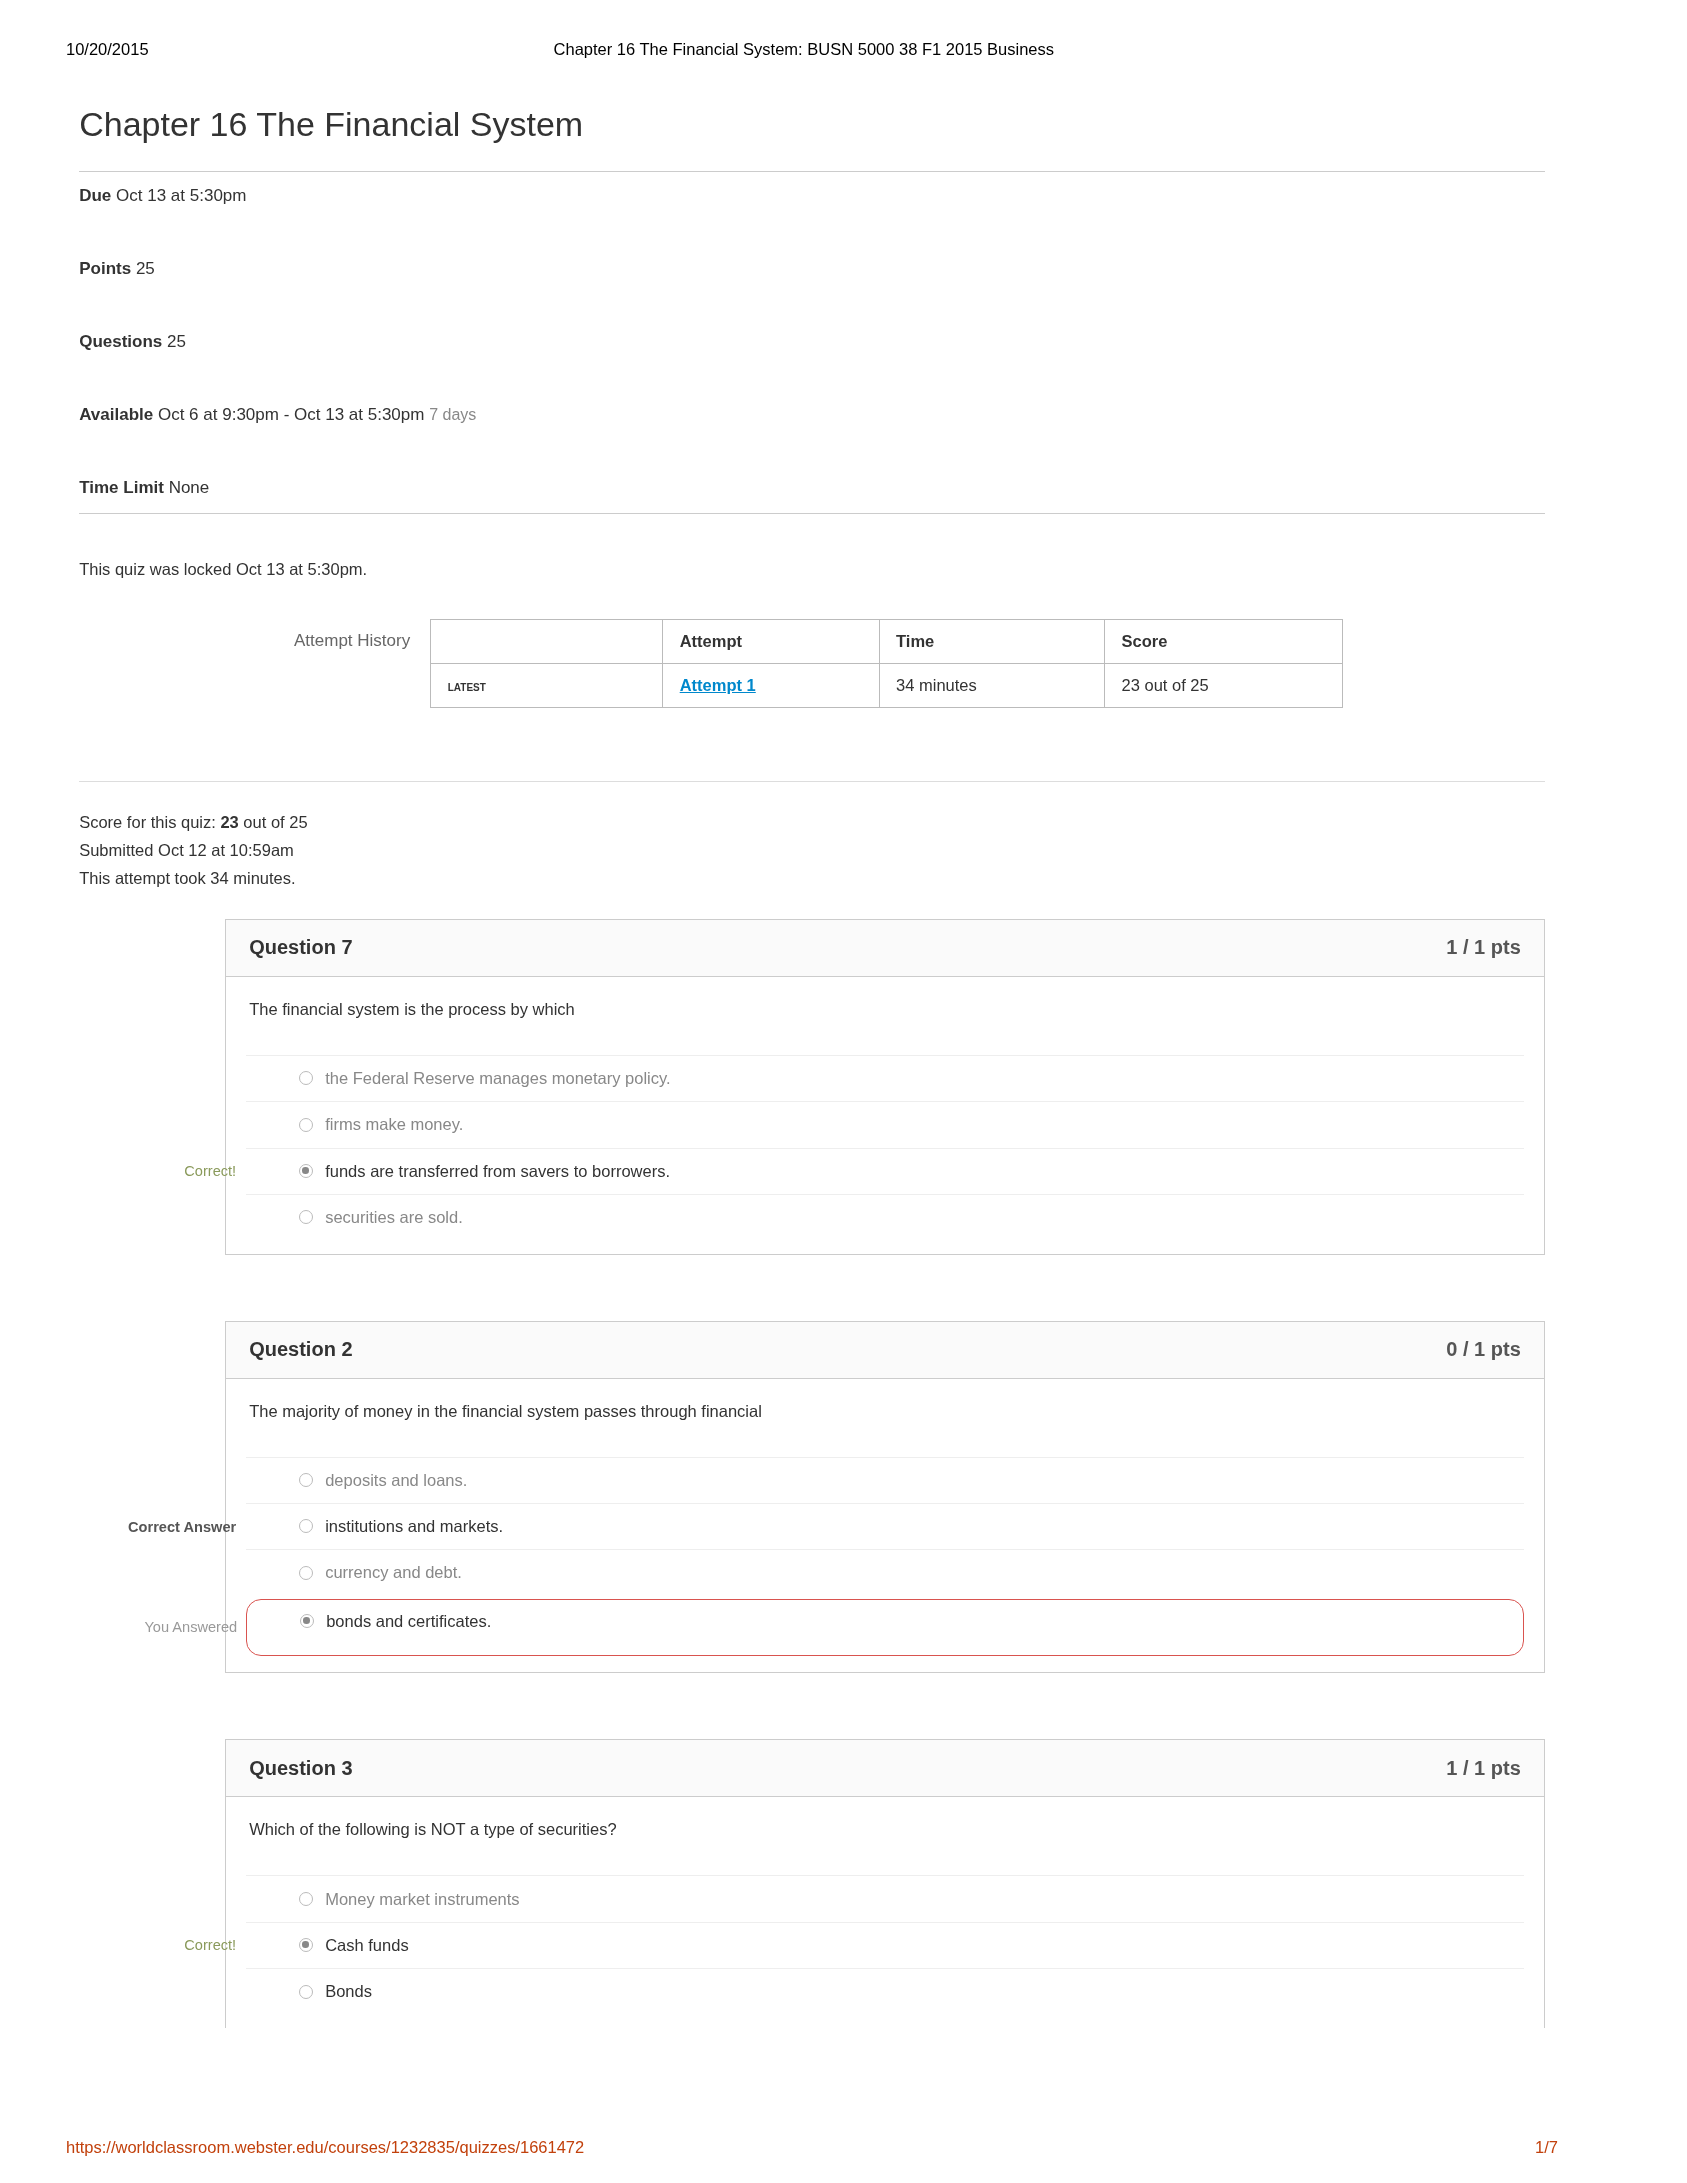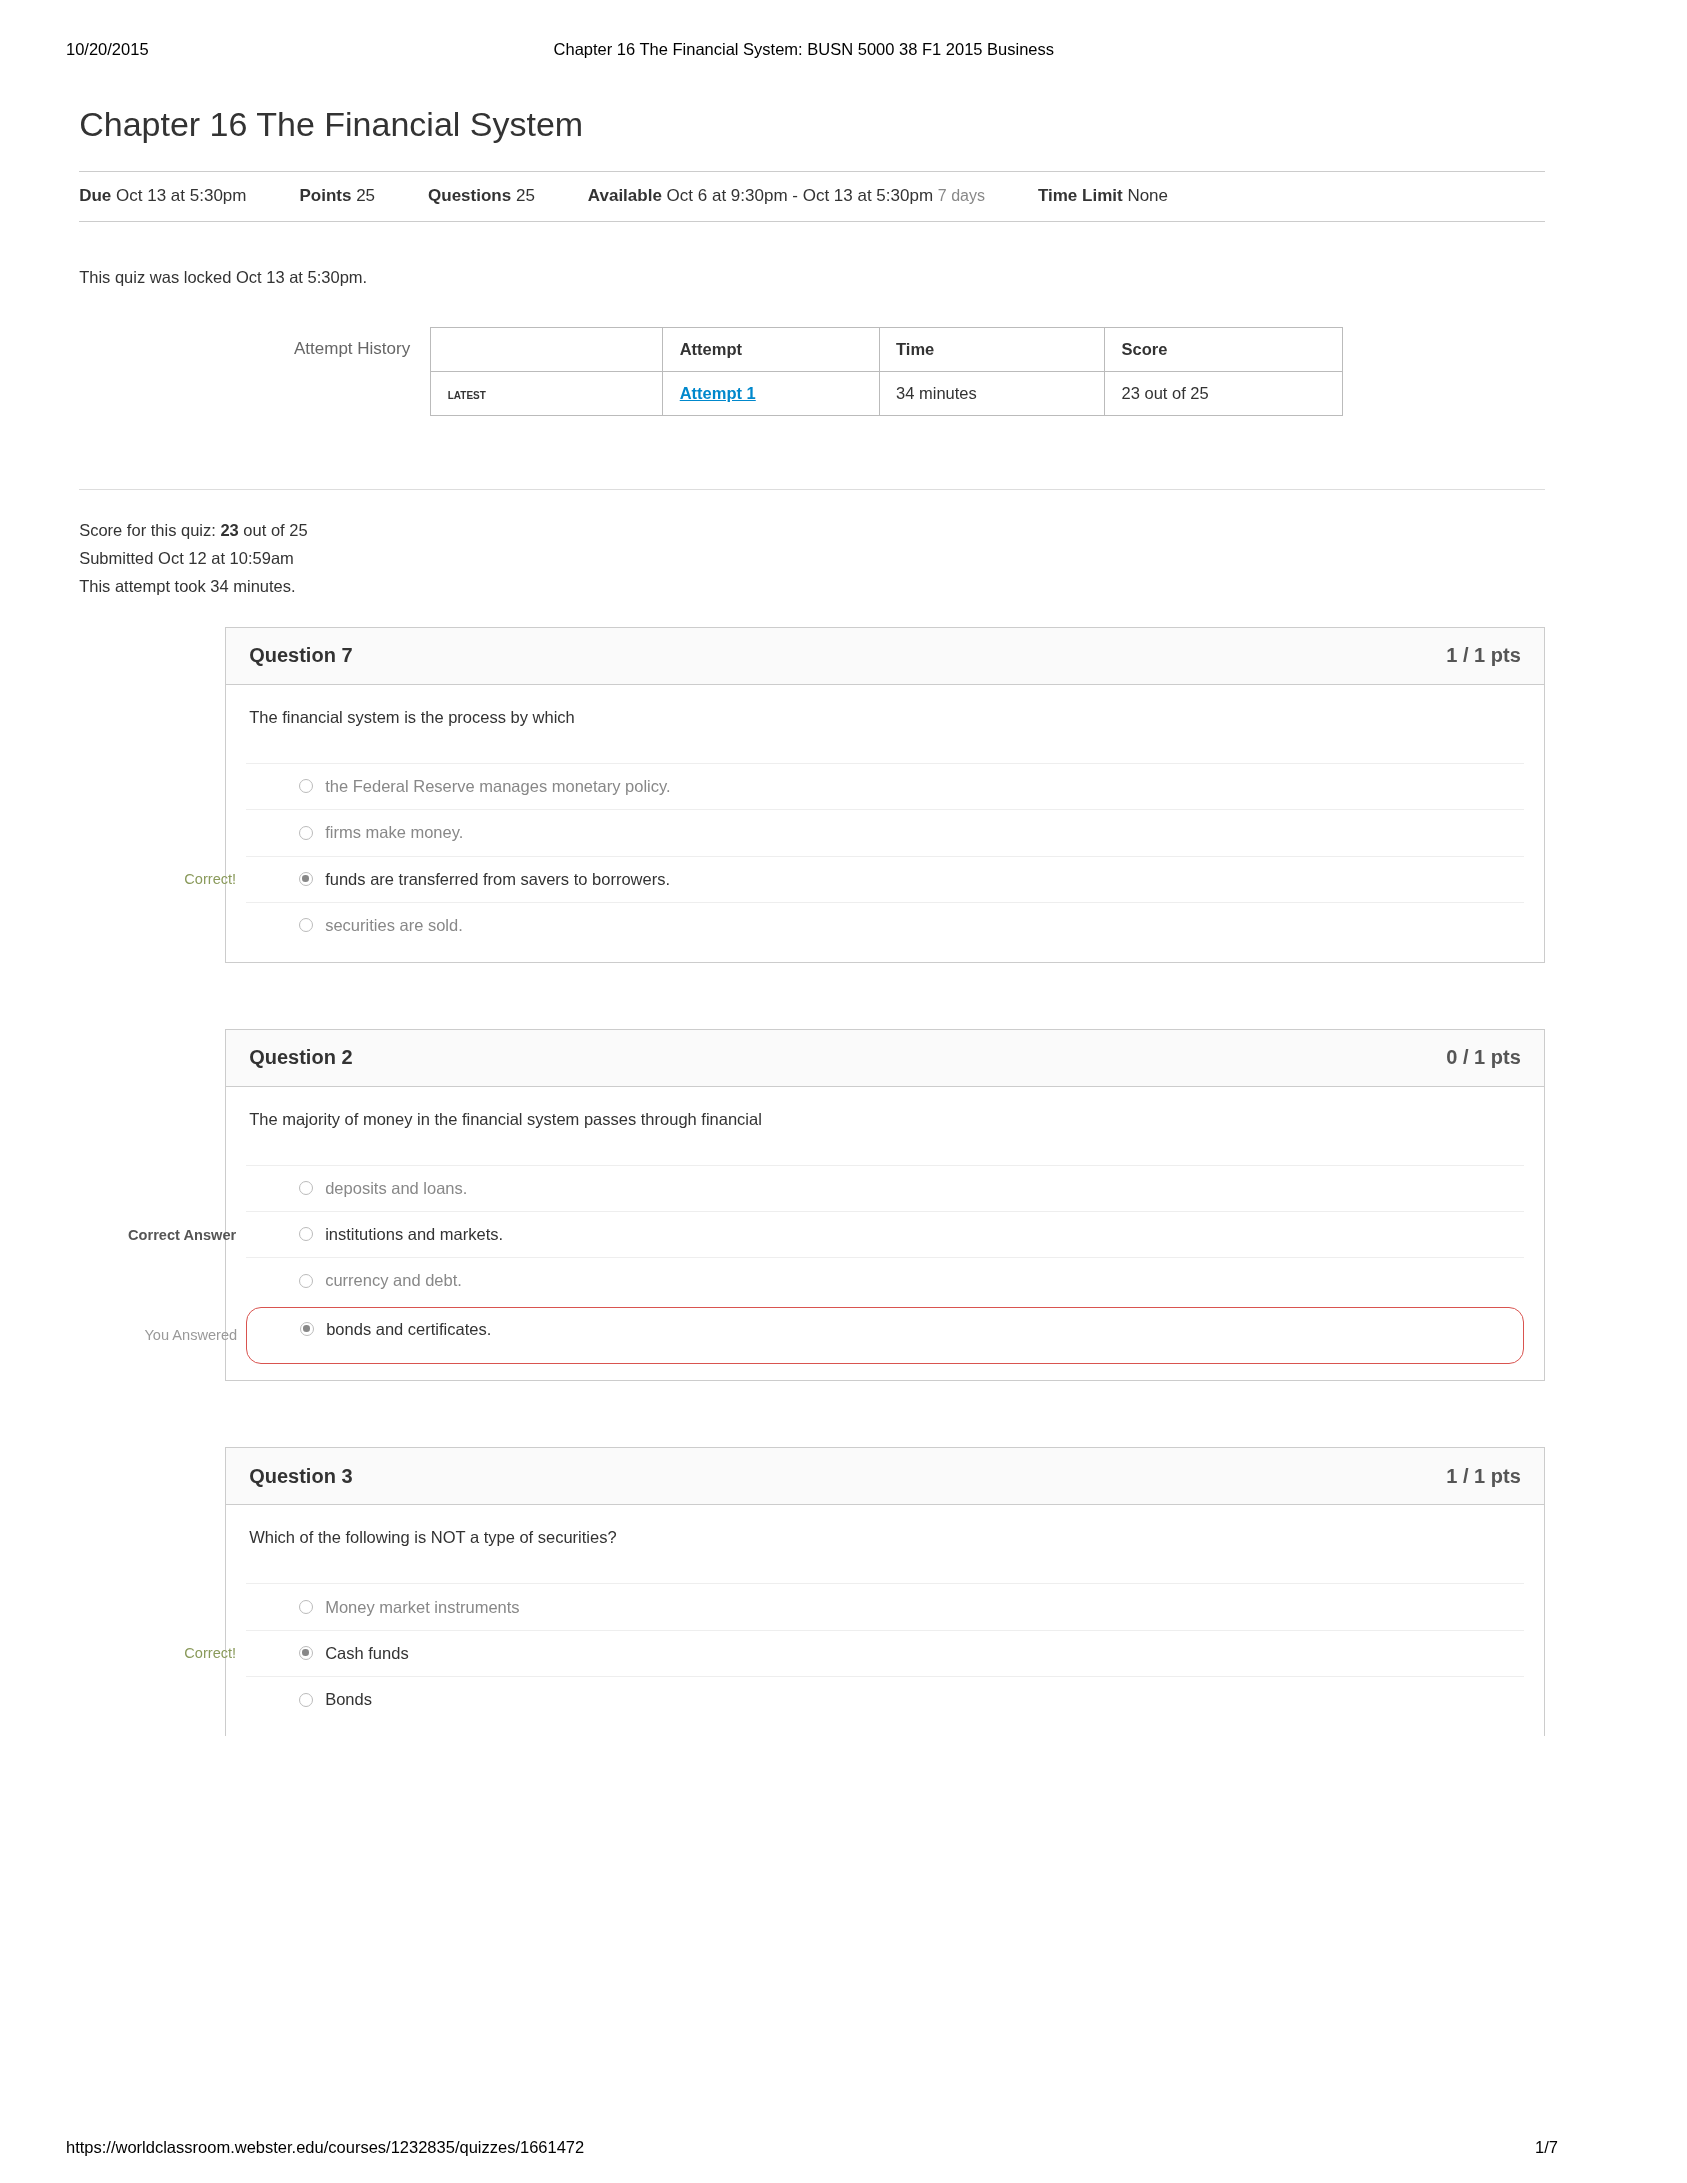--- a/index.html
+++ b/index.html
@@ -45,6 +45,7 @@
     gap: 53px;
     font-size: 17px;
     color: #333;
+    flex-direction: column;
   }
   .meta-bar .item b {
     font-weight: bold;

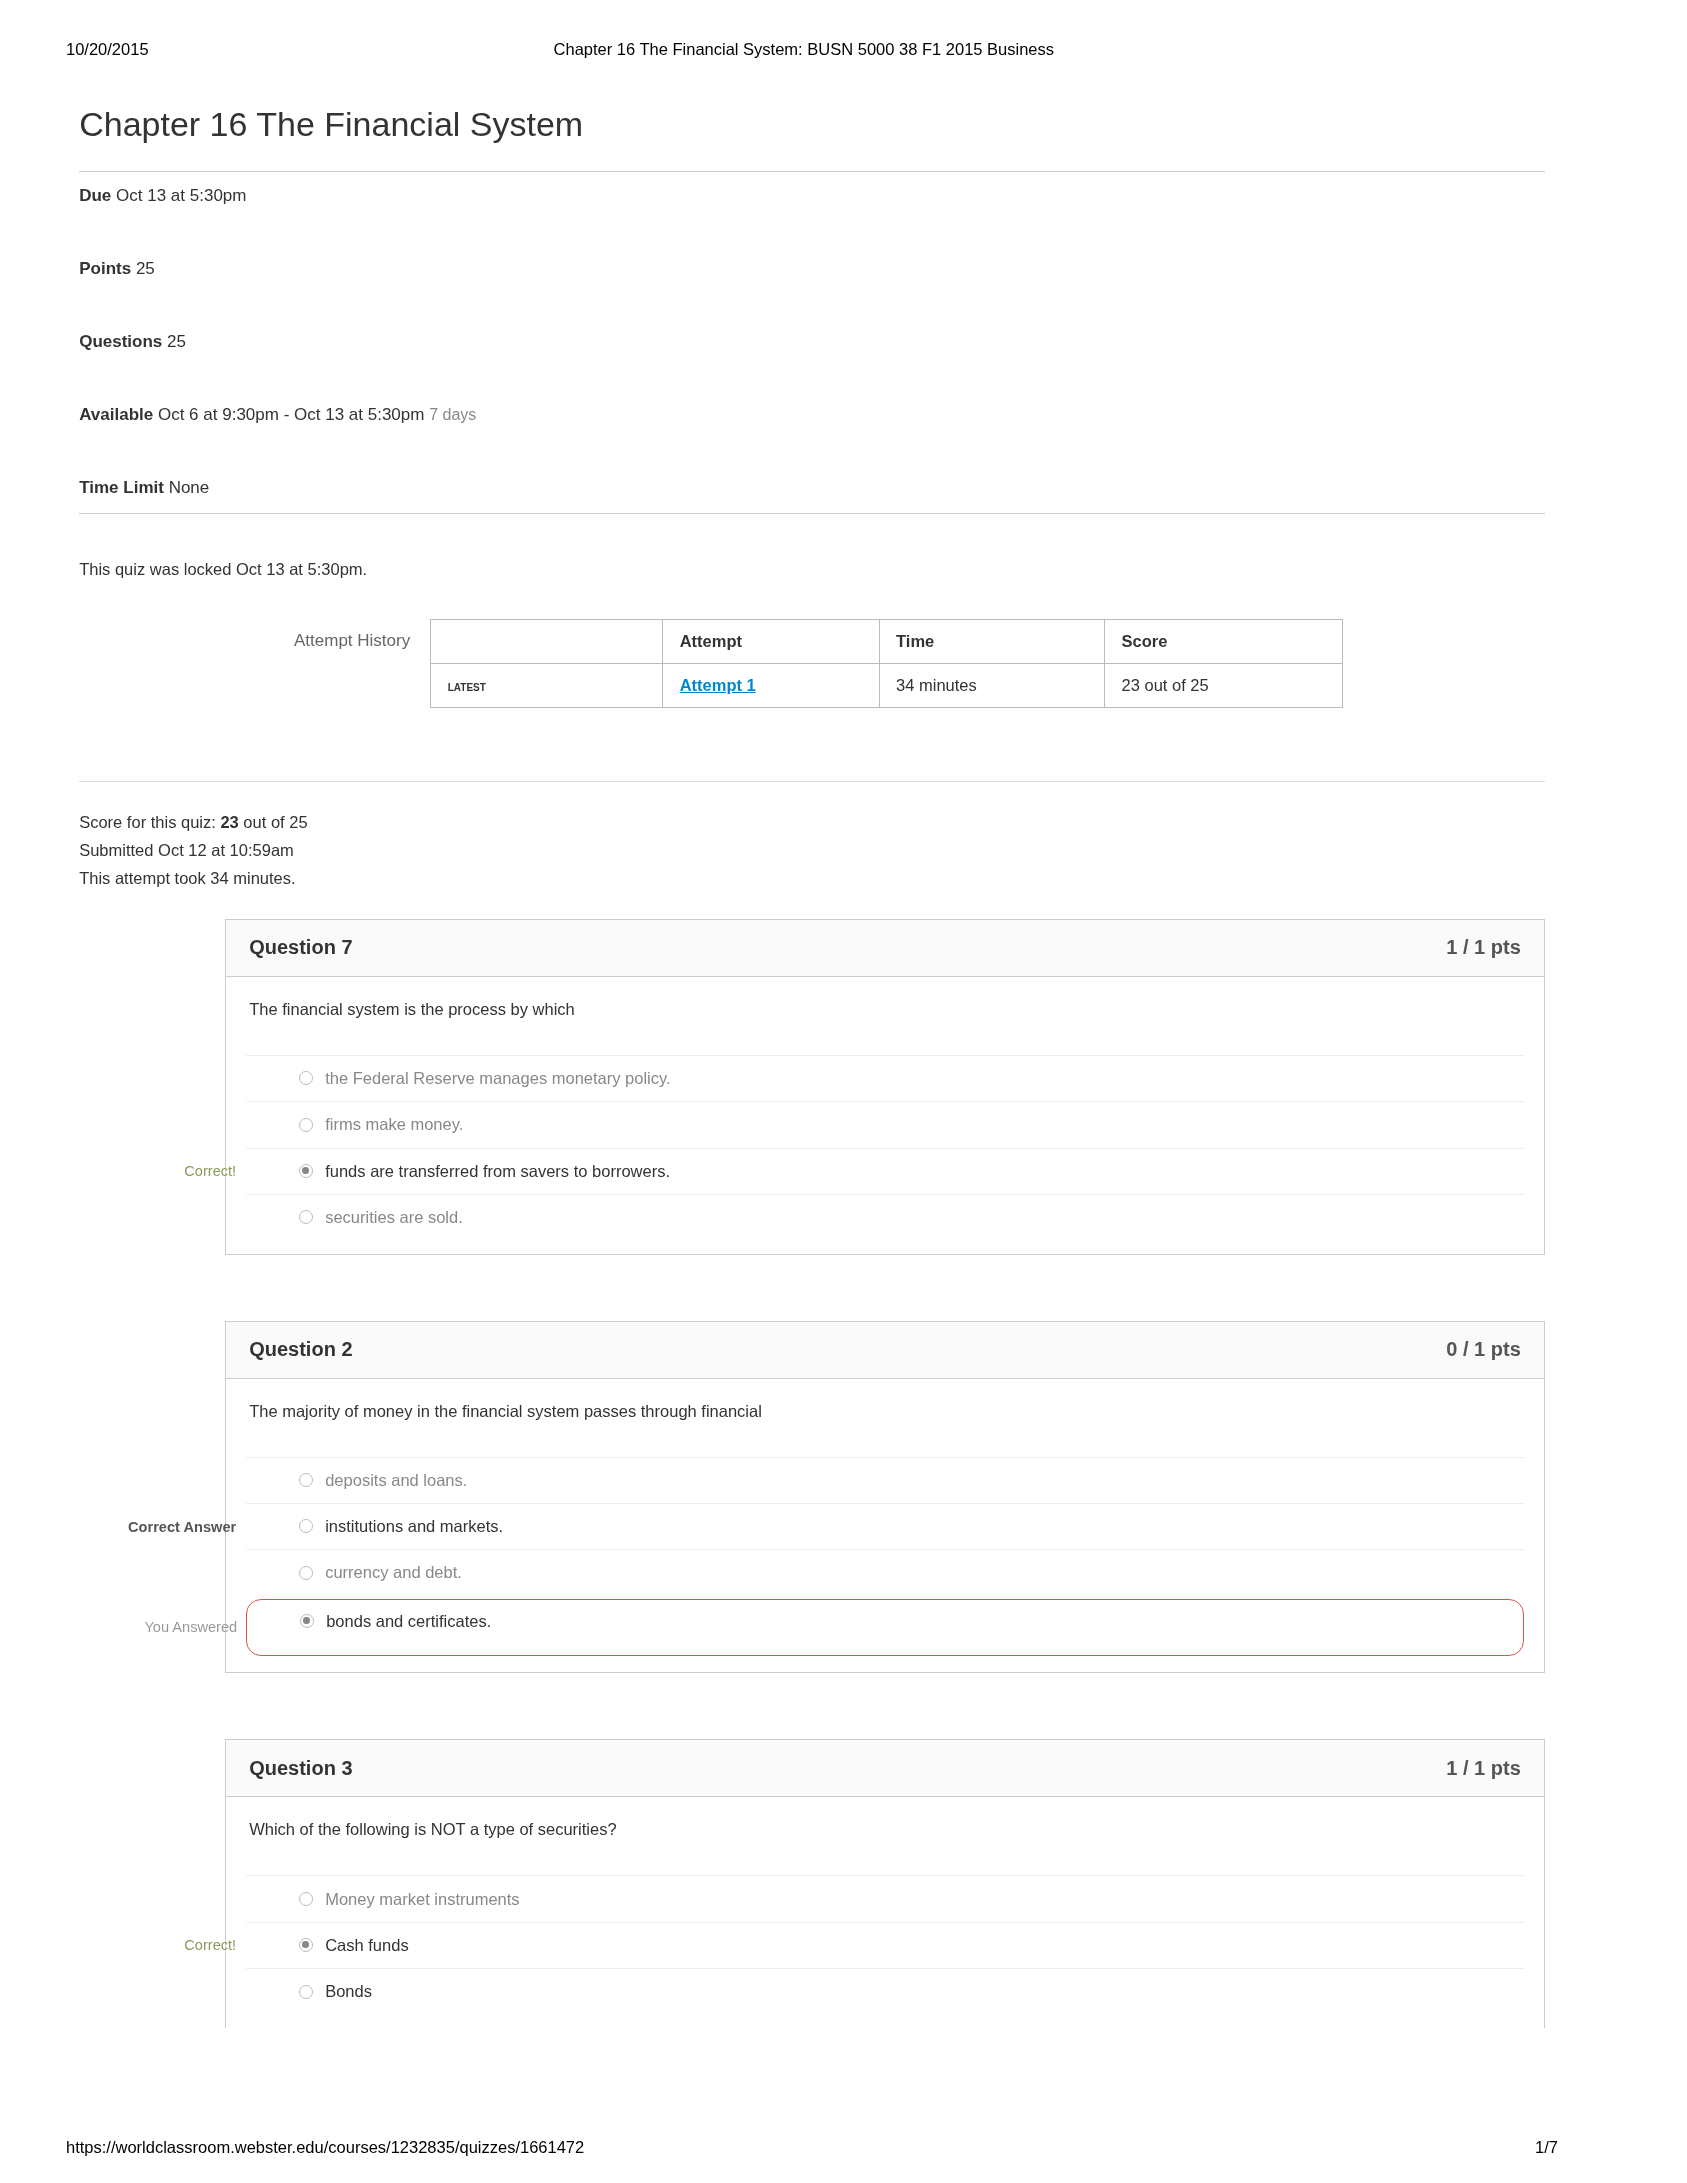--- a/index.html
+++ b/index.html
@@ -196,7 +196,7 @@
     display: flex;
     justify-content: space-between;
     font-size: 16.5px;
-    color: #000000;
+    color: #c2410c;
   }
 </style>
 </head>

